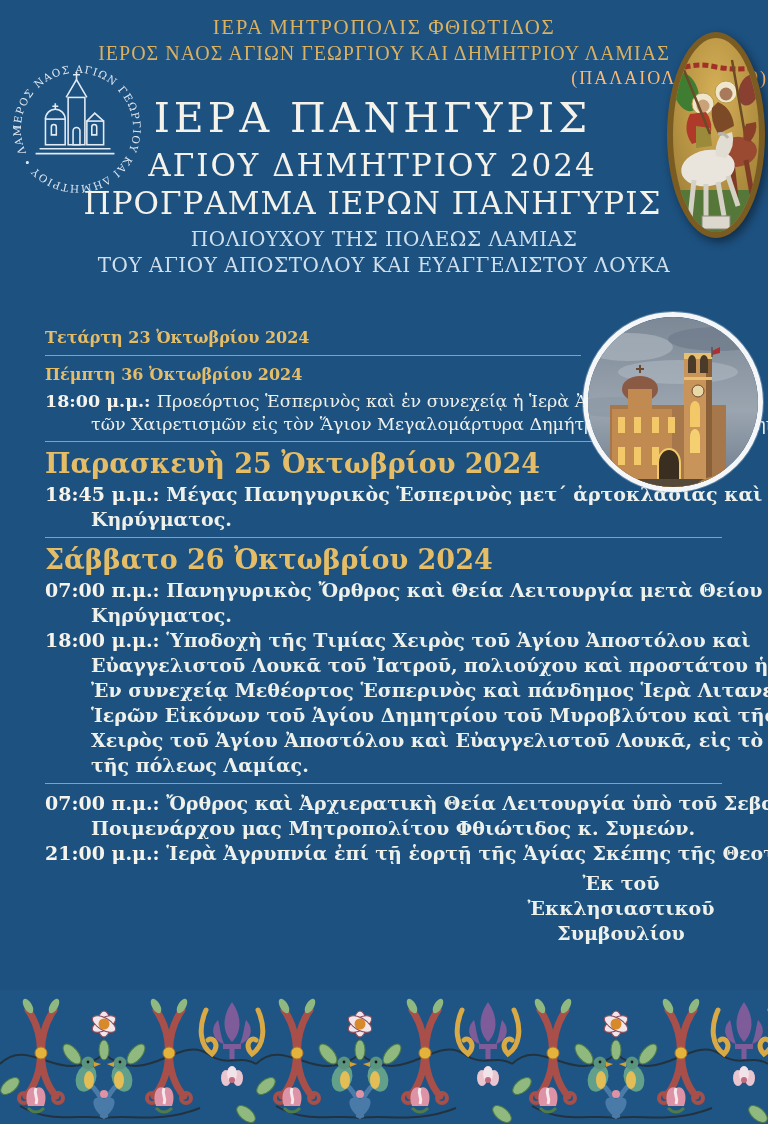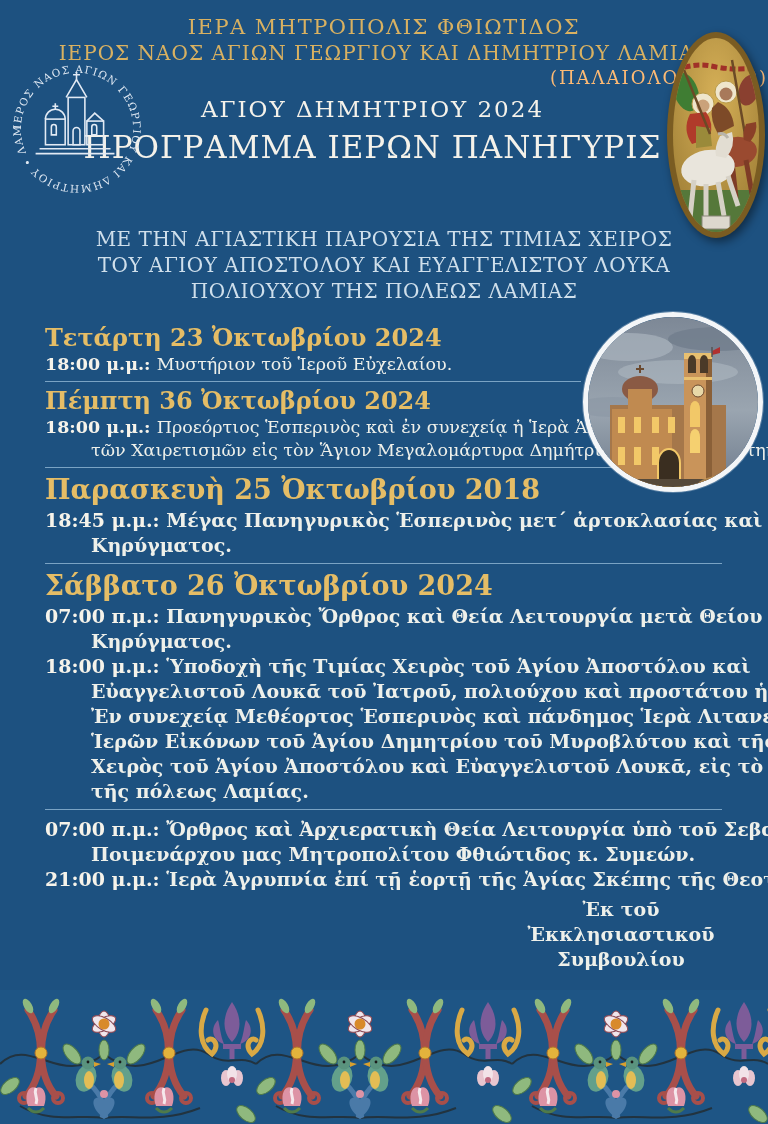--- a/index.html
+++ b/index.html
@@ -10,7 +10,7 @@
     -webkit-font-smoothing:antialiased;
   }
   
-  .hdr{position:absolute;top:14px;left:0;width:768px;text-align:center;z-index:2;}
+  .hdr{position:absolute;top:14px;left:0;width:768px;text-align:center;z-index:2;font-family:Liberation Serif, serif;}
   .hdr .h1{font-size:21px;line-height:26px;letter-spacing:1.5px;color:#d9b161;}
   .hdr .h2{font-size:20px;line-height:26px;letter-spacing:1px;color:#d9b161;}
   .hdr .h3{font-size:18px;line-height:24px;letter-spacing:2px;color:#fdba74;text-align:right;}

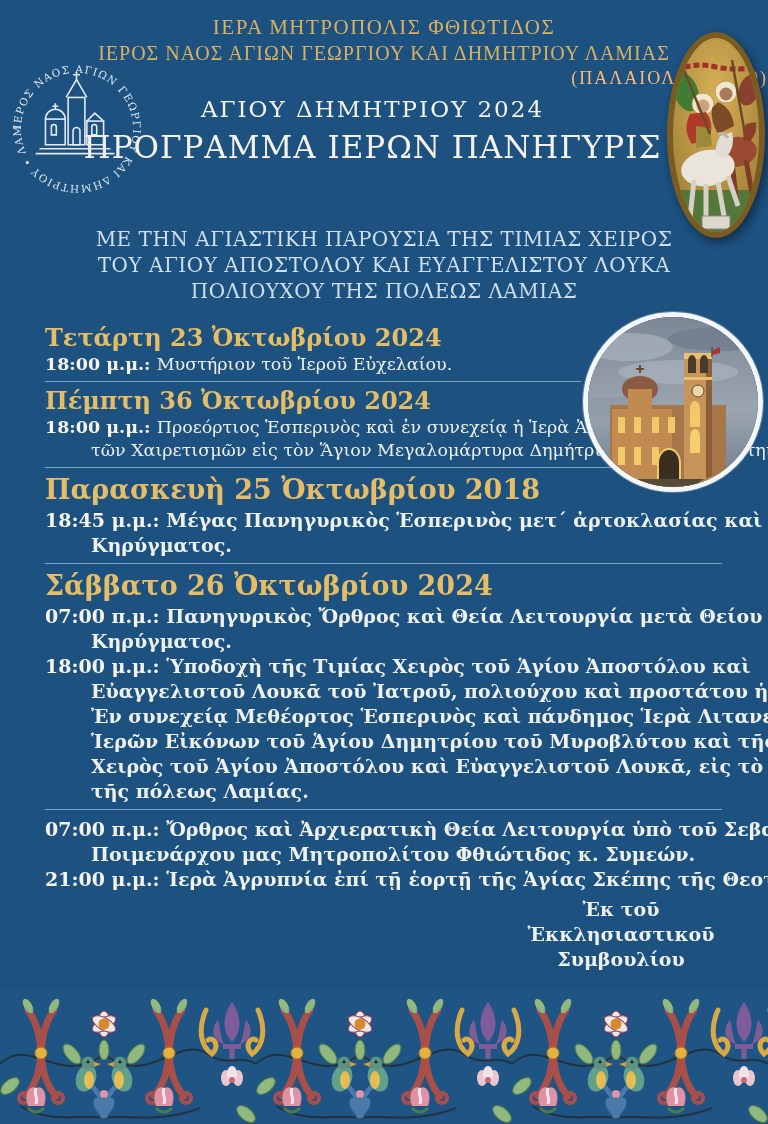--- a/index.html
+++ b/index.html
@@ -113,6 +113,7 @@
   </div>
 
   <div class="ttl">
+    <div class="t1">ΙΕΡΑ ΠΑΝΗΓΥΡΙΣ</div>
     <div class="t2">ΑΓΙΟΥ ΔΗΜΗΤΡΙΟΥ 2024</div>
     <div class="t3">ΠΡΟΓΡΑΜΜΑ ΙΕΡΩΝ ΠΑΝΗΓΥΡΙΣ</div>
   </div>

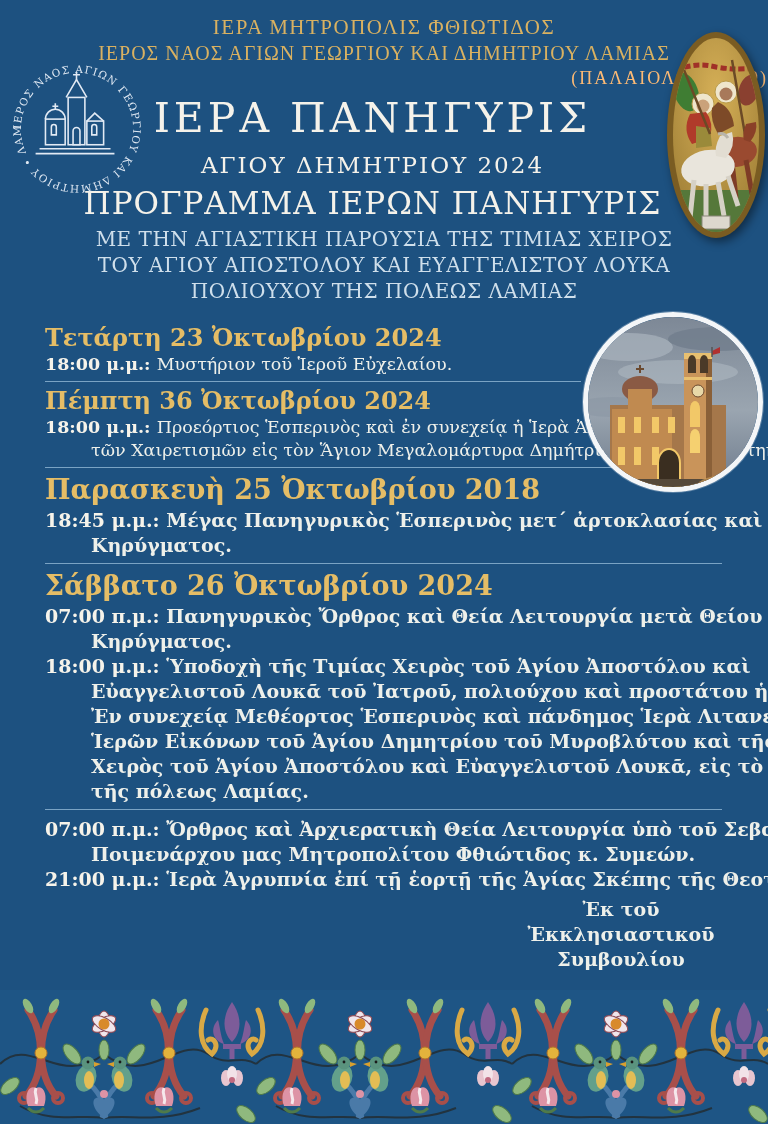--- a/index.html
+++ b/index.html
@@ -16,7 +16,7 @@
   .hdr .h3{font-size:18px;line-height:24px;letter-spacing:2px;color:#fdba74;text-align:right;}
   .ttl{position:absolute;top:90px;left:0;width:745px;text-align:center;z-index:2;color:#f5f2ea;}
   .ttl .t1{font-size:41px;line-height:56px;letter-spacing:4px;}
-  .ttl .t2{font-size:23px;line-height:38px;letter-spacing:2px;}
+  .ttl .t2{font-size:31px;line-height:38px;letter-spacing:2px;}
   .ttl .t3{font-size:31px;line-height:38px;letter-spacing:1px;}
   .sub{position:absolute;top:226px;left:0;width:768px;text-align:center;z-index:2;
        color:#cfdfeb;font-size:20px;line-height:26px;letter-spacing:0.5px;}

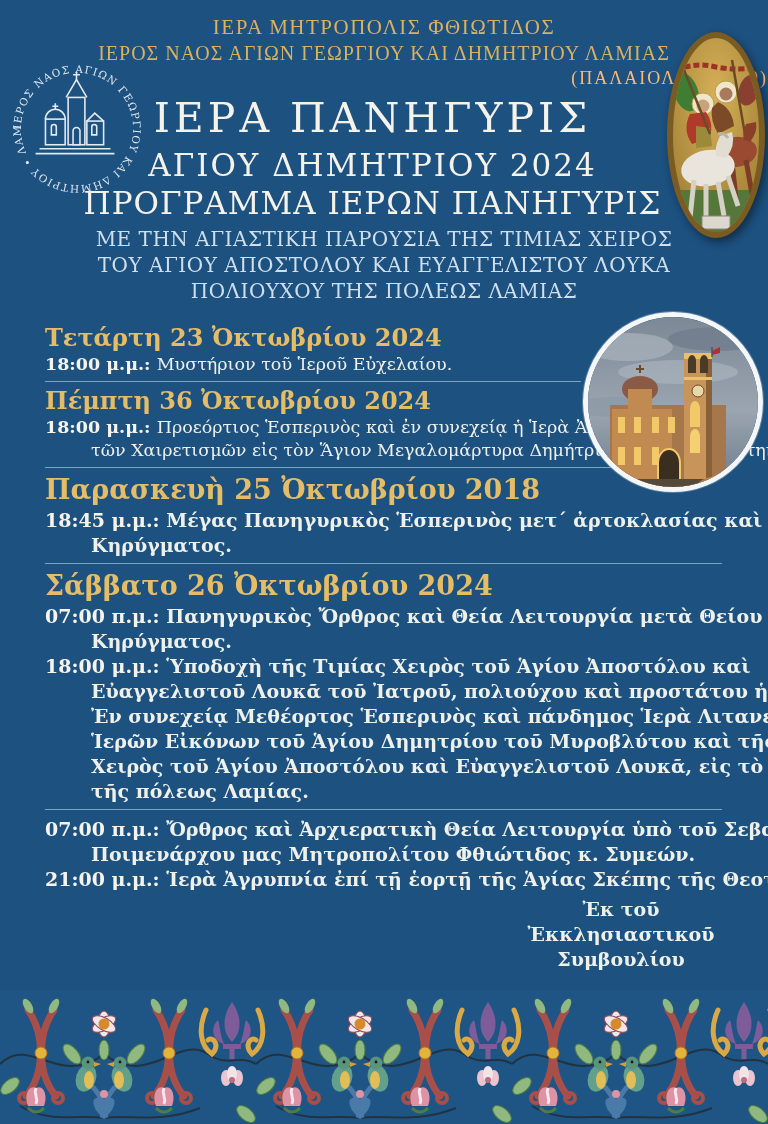--- a/index.html
+++ b/index.html
@@ -119,7 +119,6 @@
   </div>
 
   <div class="sub">
-    <div>ΜΕ ΤΗΝ ΑΓΙΑΣΤΙΚΗ ΠΑΡΟΥΣΙΑ ΤΗΣ ΤΙΜΙΑΣ ΧΕΙΡΟΣ</div>
     <div>ΤΟΥ ΑΓΙΟΥ ΑΠΟΣΤΟΛΟΥ ΚΑΙ ΕΥΑΓΓΕΛΙΣΤΟΥ ΛΟΥΚΑ</div>
     <div>ΠΟΛΙΟΥΧΟΥ ΤΗΣ ΠΟΛΕΩΣ ΛΑΜΙΑΣ</div>
   </div>

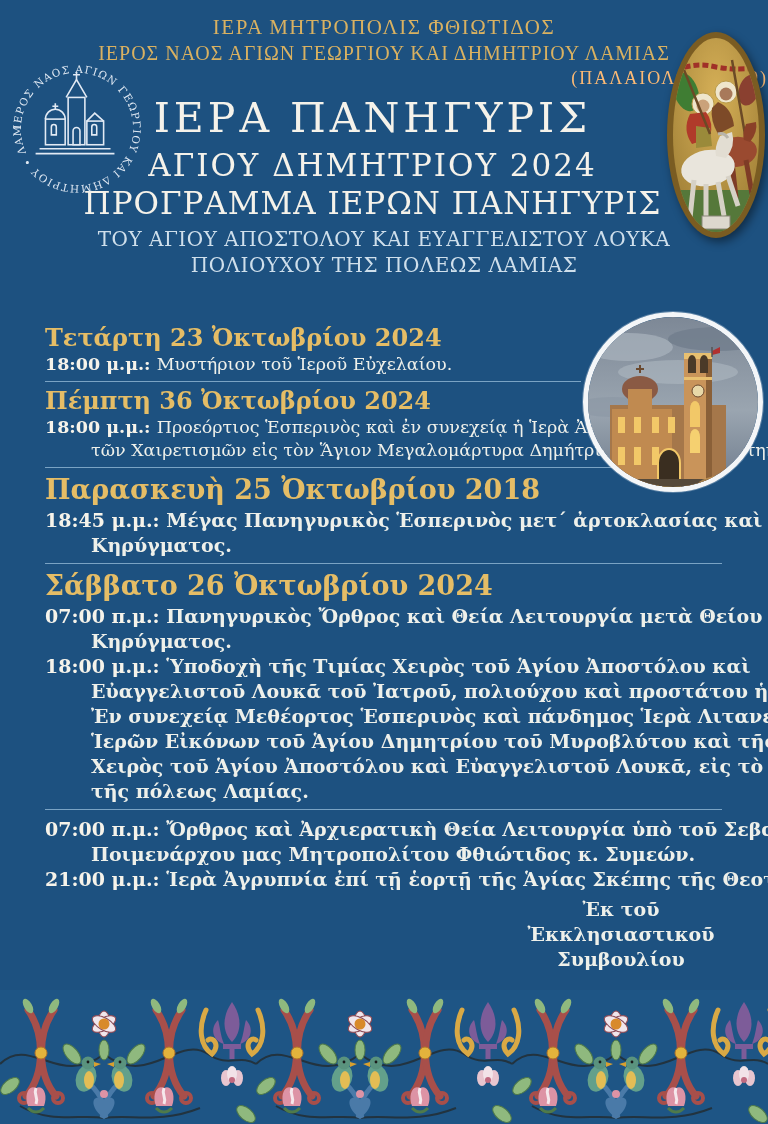--- a/index.html
+++ b/index.html
@@ -119,8 +119,8 @@
   </div>
 
   <div class="sub">
+    <div>ΠΟΛΙΟΥΧΟΥ ΤΗΣ ΠΟΛΕΩΣ ΛΑΜΙΑΣ</div>
     <div>ΤΟΥ ΑΓΙΟΥ ΑΠΟΣΤΟΛΟΥ ΚΑΙ ΕΥΑΓΓΕΛΙΣΤΟΥ ΛΟΥΚΑ</div>
-    <div>ΠΟΛΙΟΥΧΟΥ ΤΗΣ ΠΟΛΕΩΣ ΛΑΜΙΑΣ</div>
   </div>
 
   <div class="sched">

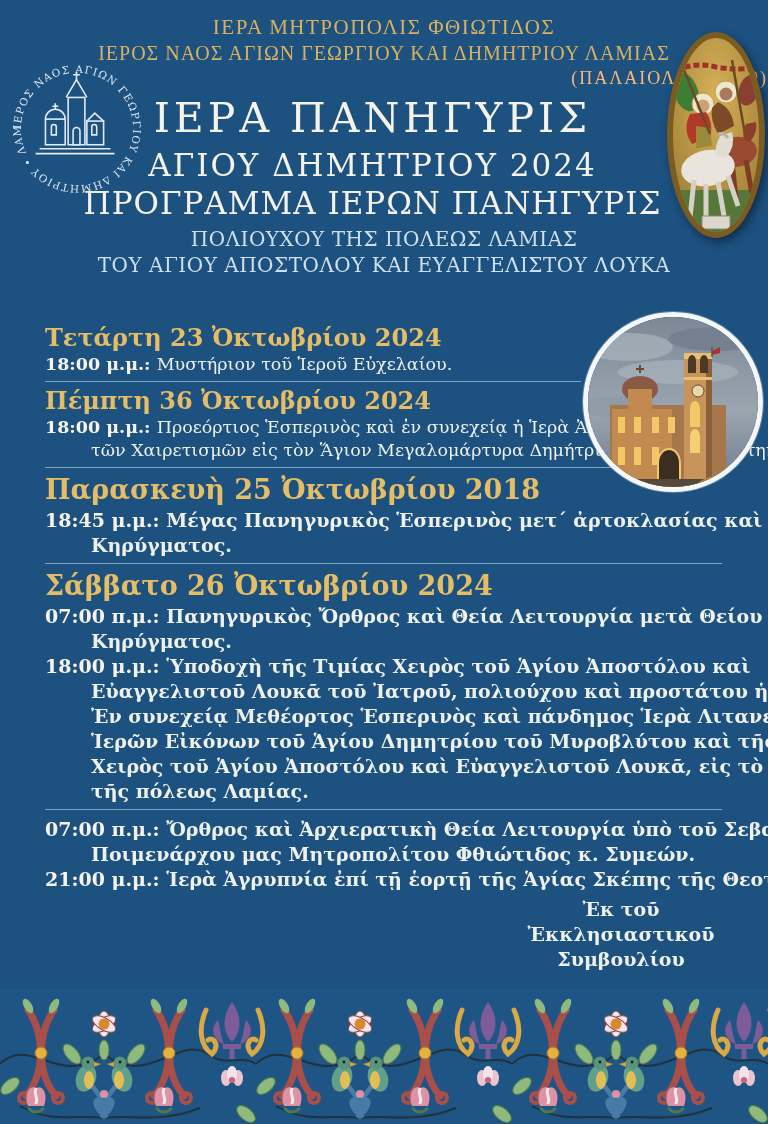--- a/index.html
+++ b/index.html
@@ -23,7 +23,7 @@
   
   .sched{position:absolute;top:326px;left:45px;width:680px;z-index:2;}
   .entry{margin-bottom:5px;}
-  .entry .date{margin:0 0 3px 0;font-size:24px;line-height:24px;font-weight:bold;color:#e5bd66;}
+  .entry .date{margin:0 0 3px 0;font-size:16px;line-height:24px;font-weight:bold;color:#e5bd66;}
   .entry .item{margin:0;padding-left:46px;text-indent:-46px;white-space:nowrap;
                font-size:17.5px;line-height:23px;color:#eef0ea;}
   .entry .item .time{font-weight:bold;color:#f6f3ea;}

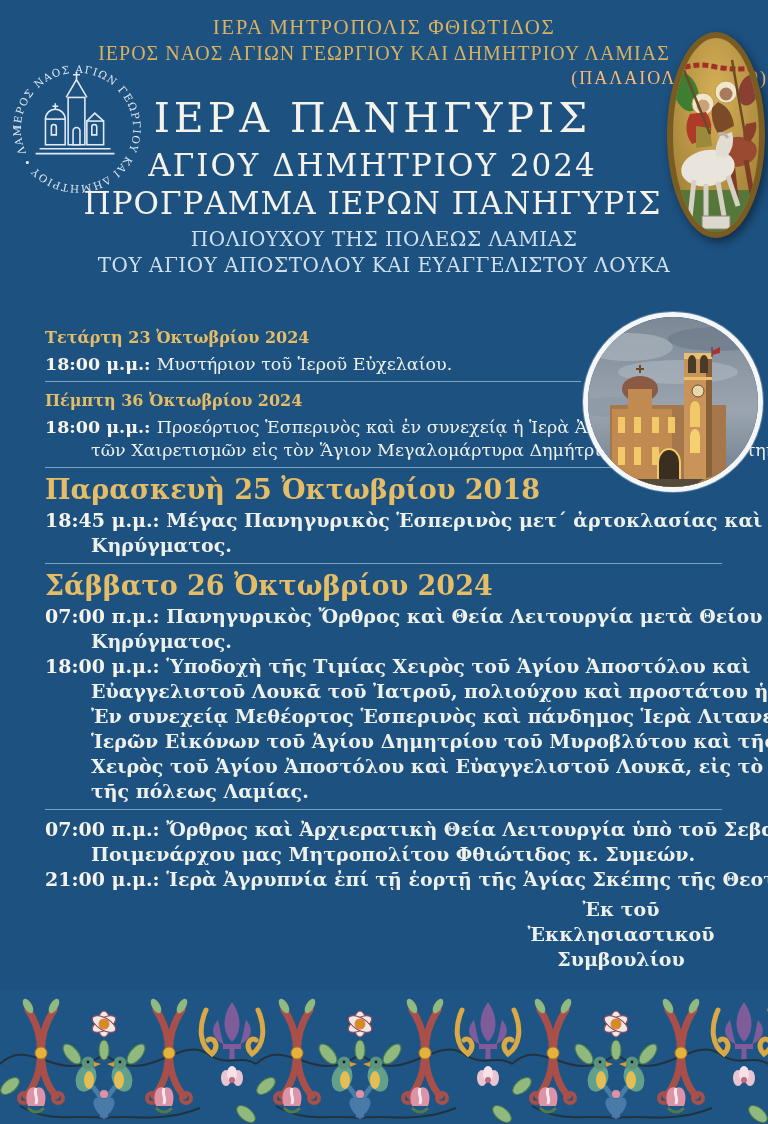--- a/index.html
+++ b/index.html
@@ -126,7 +126,6 @@
   <div class="sched">
       <section class="entry">
         <h3 class="date">Τετάρτη 23 Ὀκτωβρίου 2024</h3>
-        <p class="item"><strong class="time">18:00 μ.μ.: </strong>Μυστήριον τοῦ Ἱεροῦ Εὐχελαίου.</p>
       </section>
       <div class="divider short"></div>
       <section class="entry">

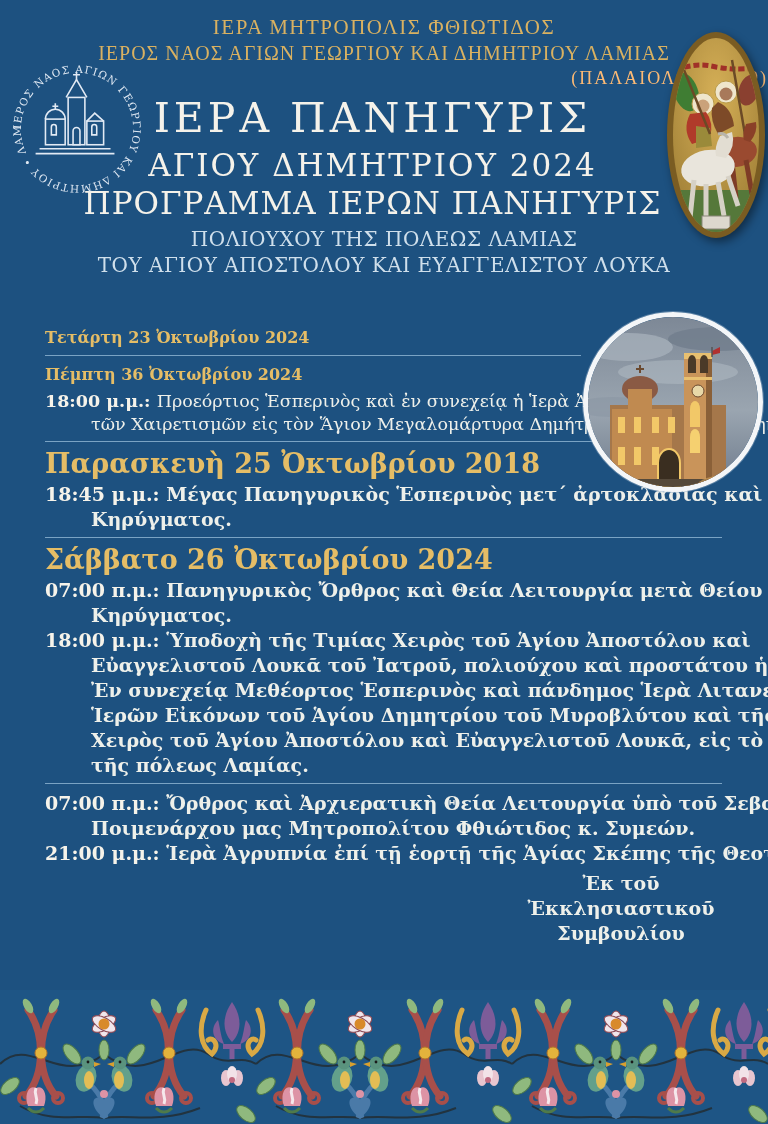--- a/index.html
+++ b/index.html
@@ -134,7 +134,7 @@
       </section>
       <div class="divider long"></div>
       <section class="entry large">
-        <h3 class="date">Παρασκευὴ 25 Ὀκτωβρίου 2018</h3>
+        <h3 class="date">Παρασκευὴ 25 Ὀκτωβρίου 2024</h3>
         <p class="item"><strong class="time">18:45 μ.μ.: </strong>Μέγας Πανηγυρικὸς Ἑσπερινὸς μετ΄ ἀρτοκλασίας καὶ Θείου<br>Κηρύγματος.</p>
       </section>
       <div class="divider long"></div>

